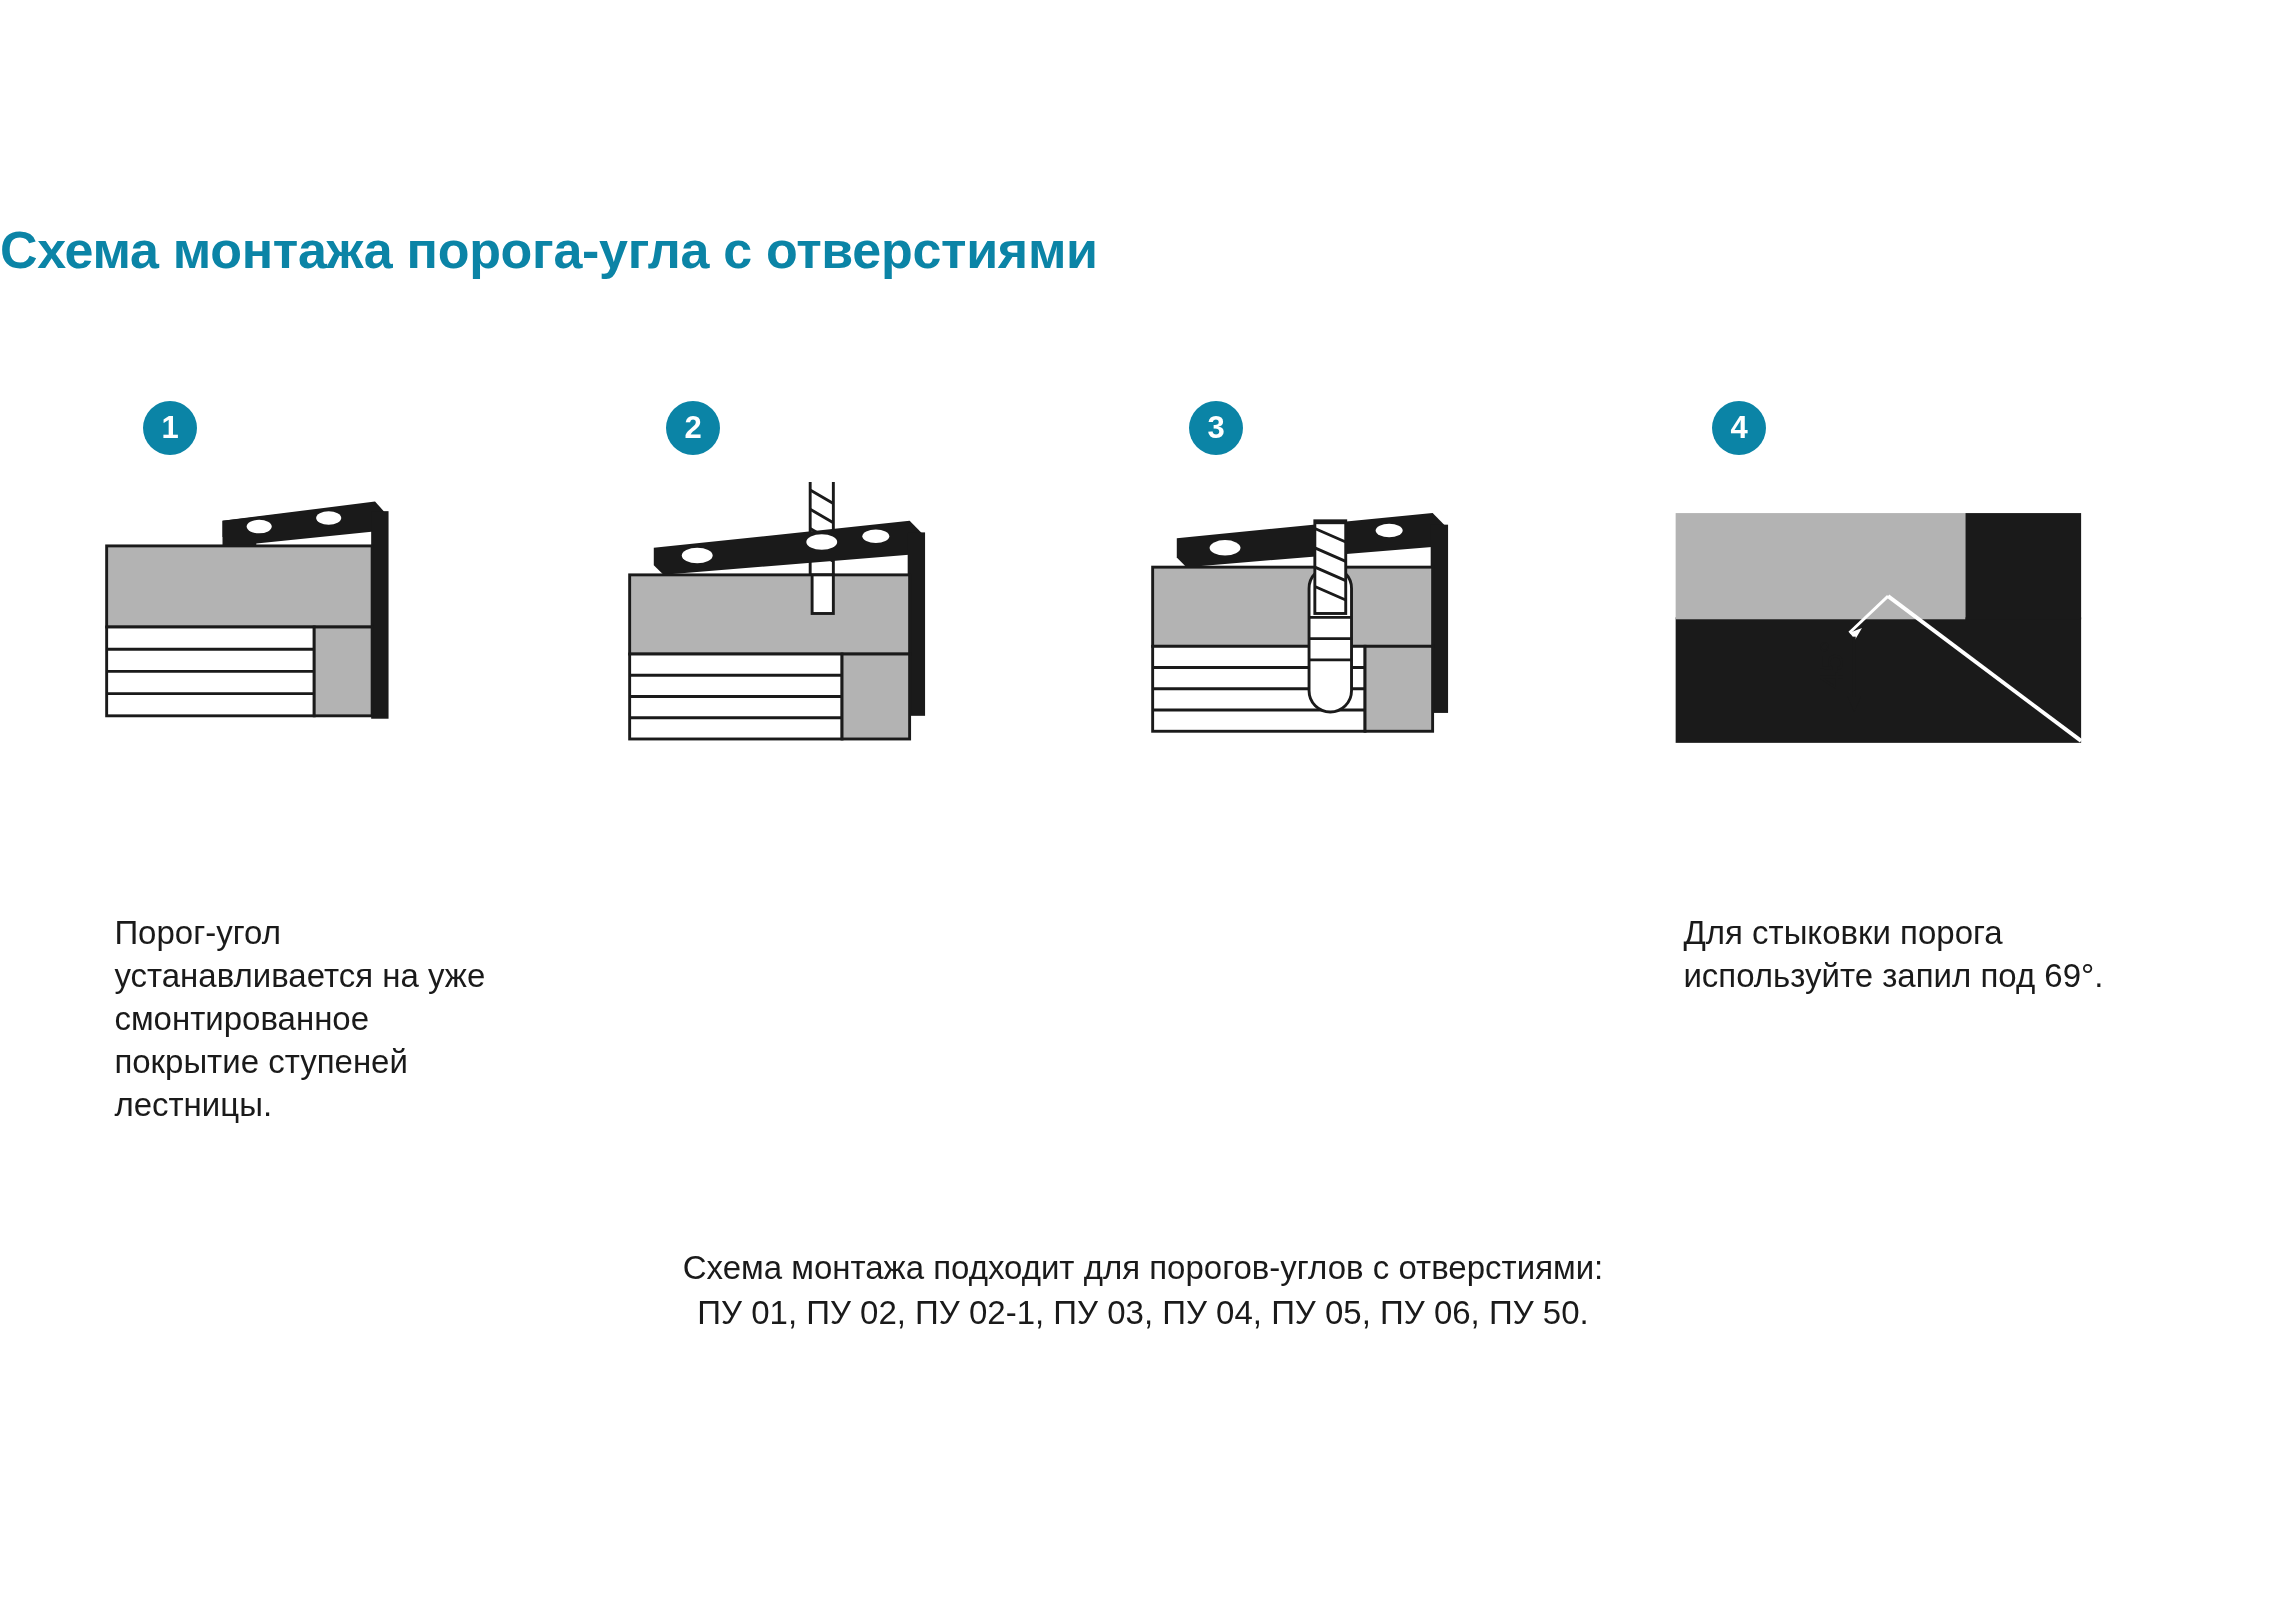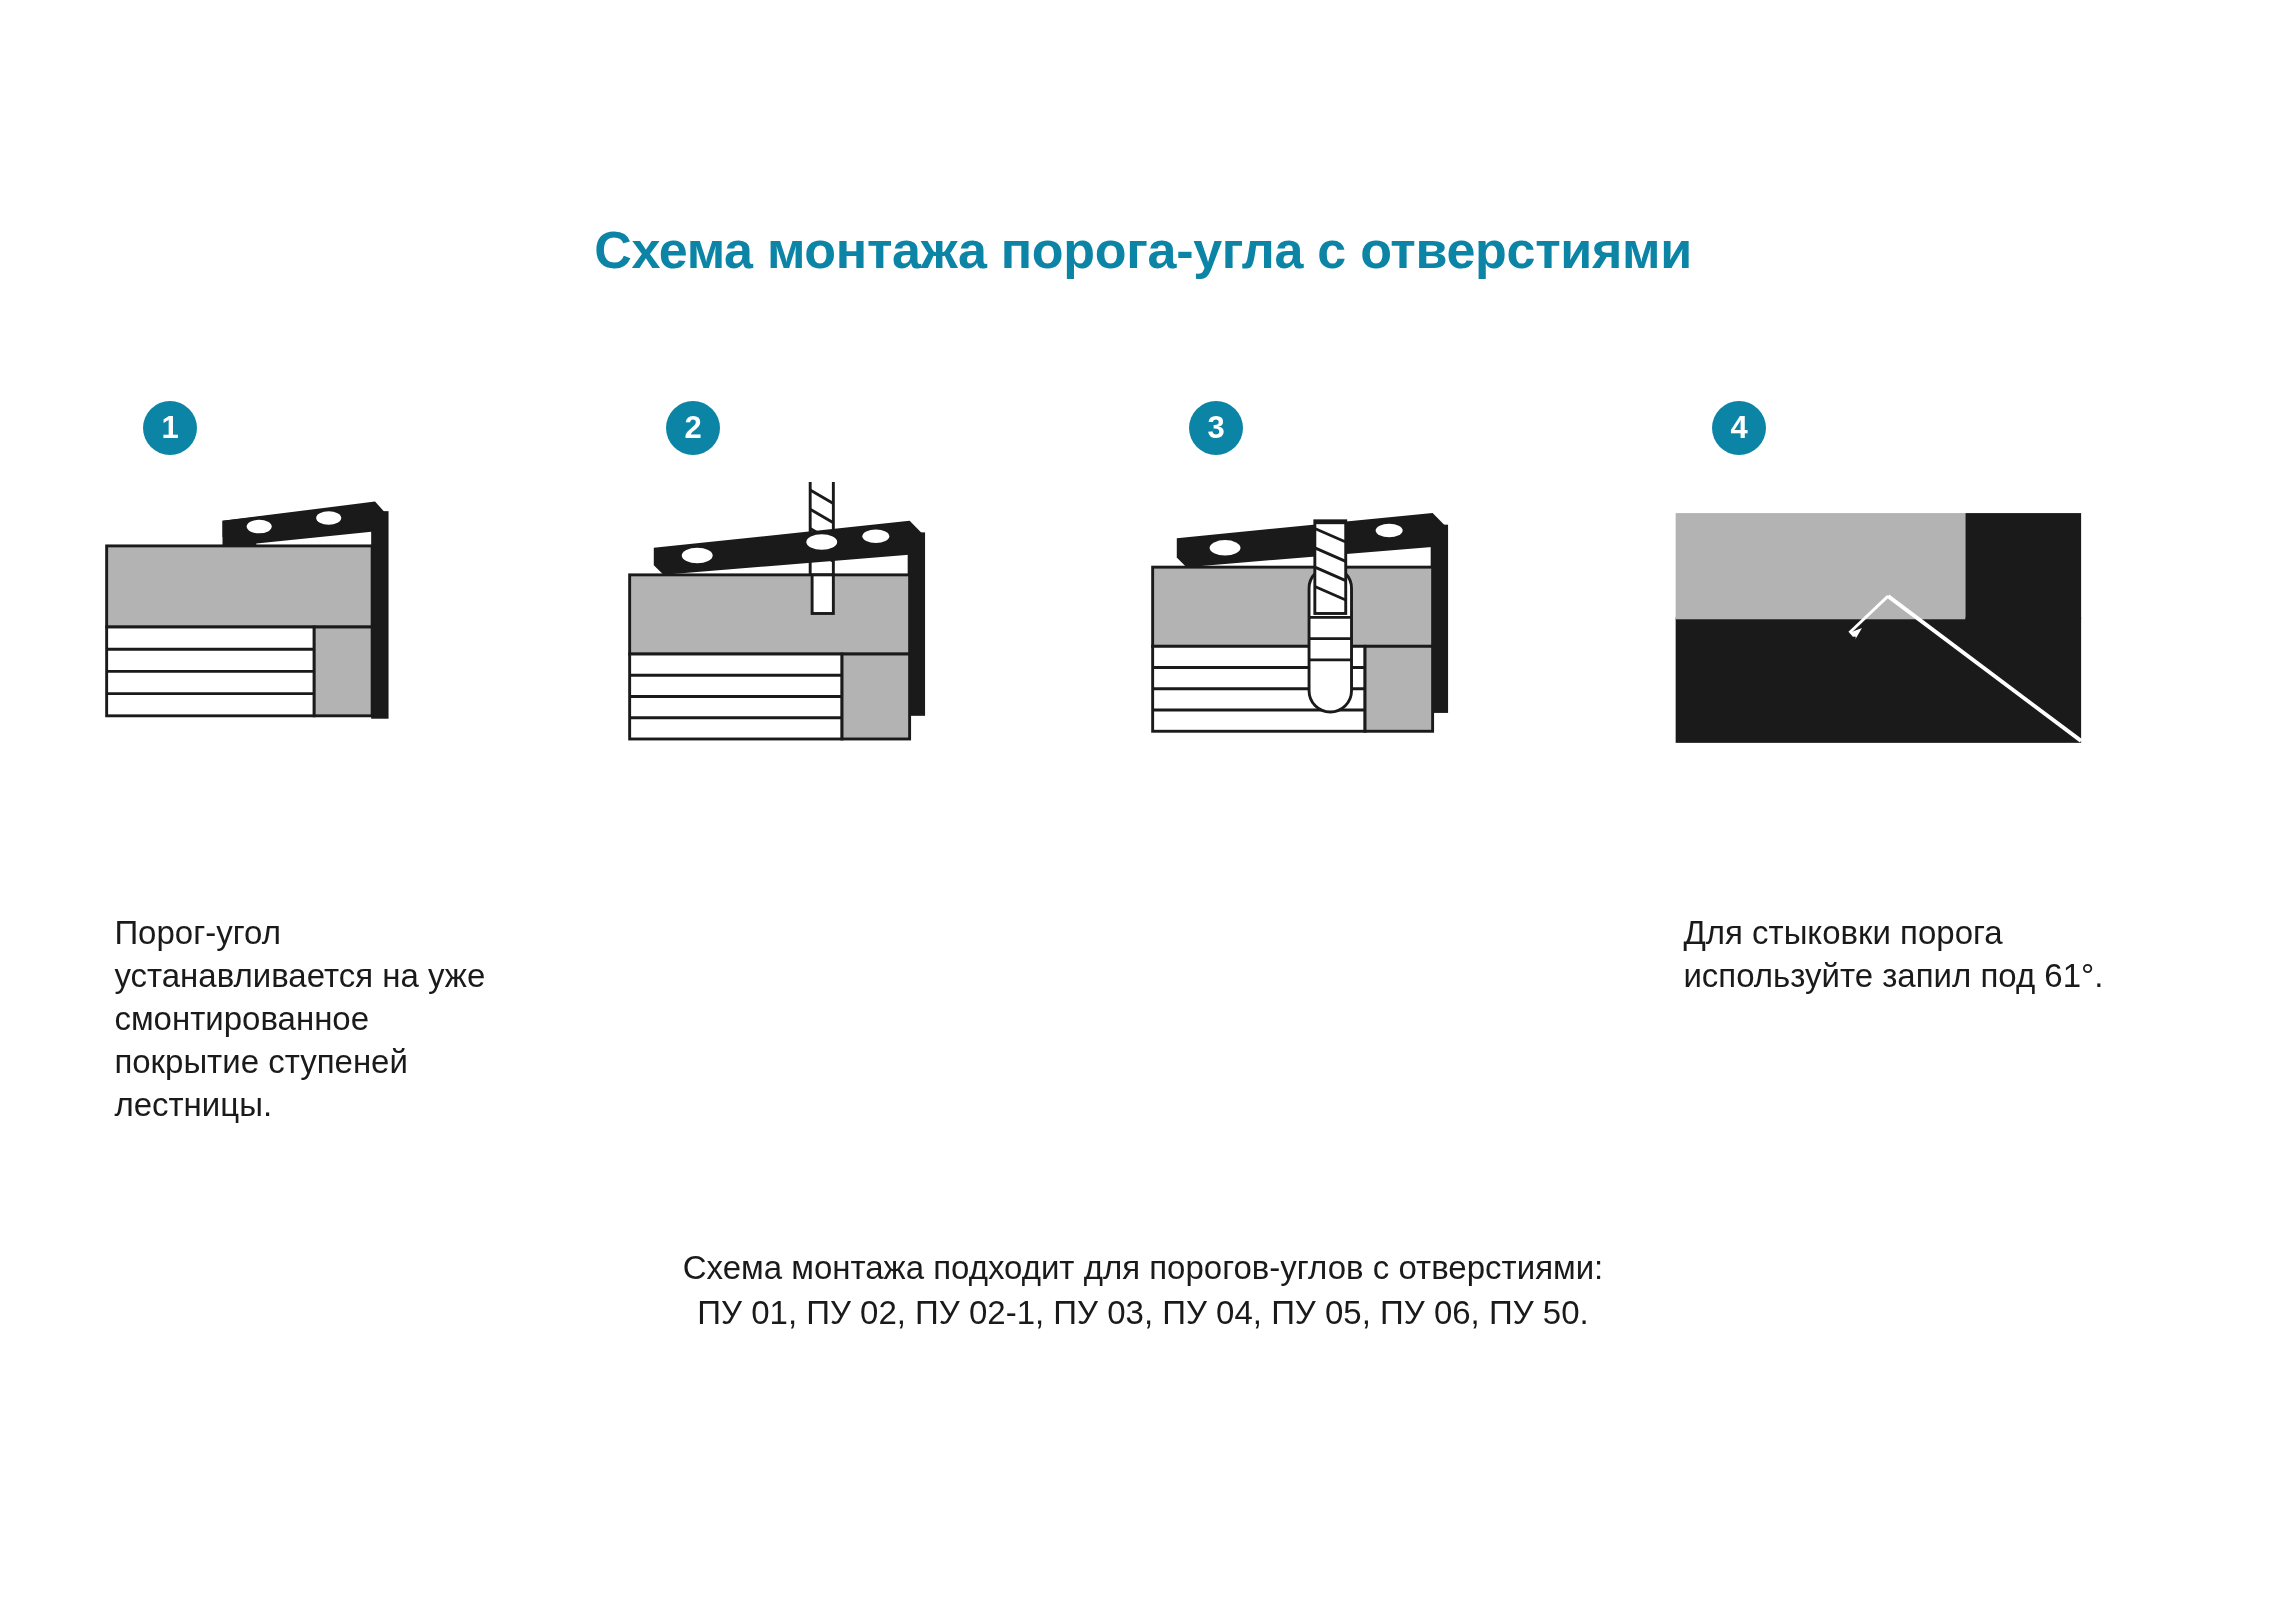--- a/index.html
+++ b/index.html
@@ -25,7 +25,7 @@
     top: 220px;
     left: 0;
     width: 100%;
-    text-align: center;
+    text-align: left;
     font-size: 52px;
     font-weight: bold;
     color: #0b84a6;

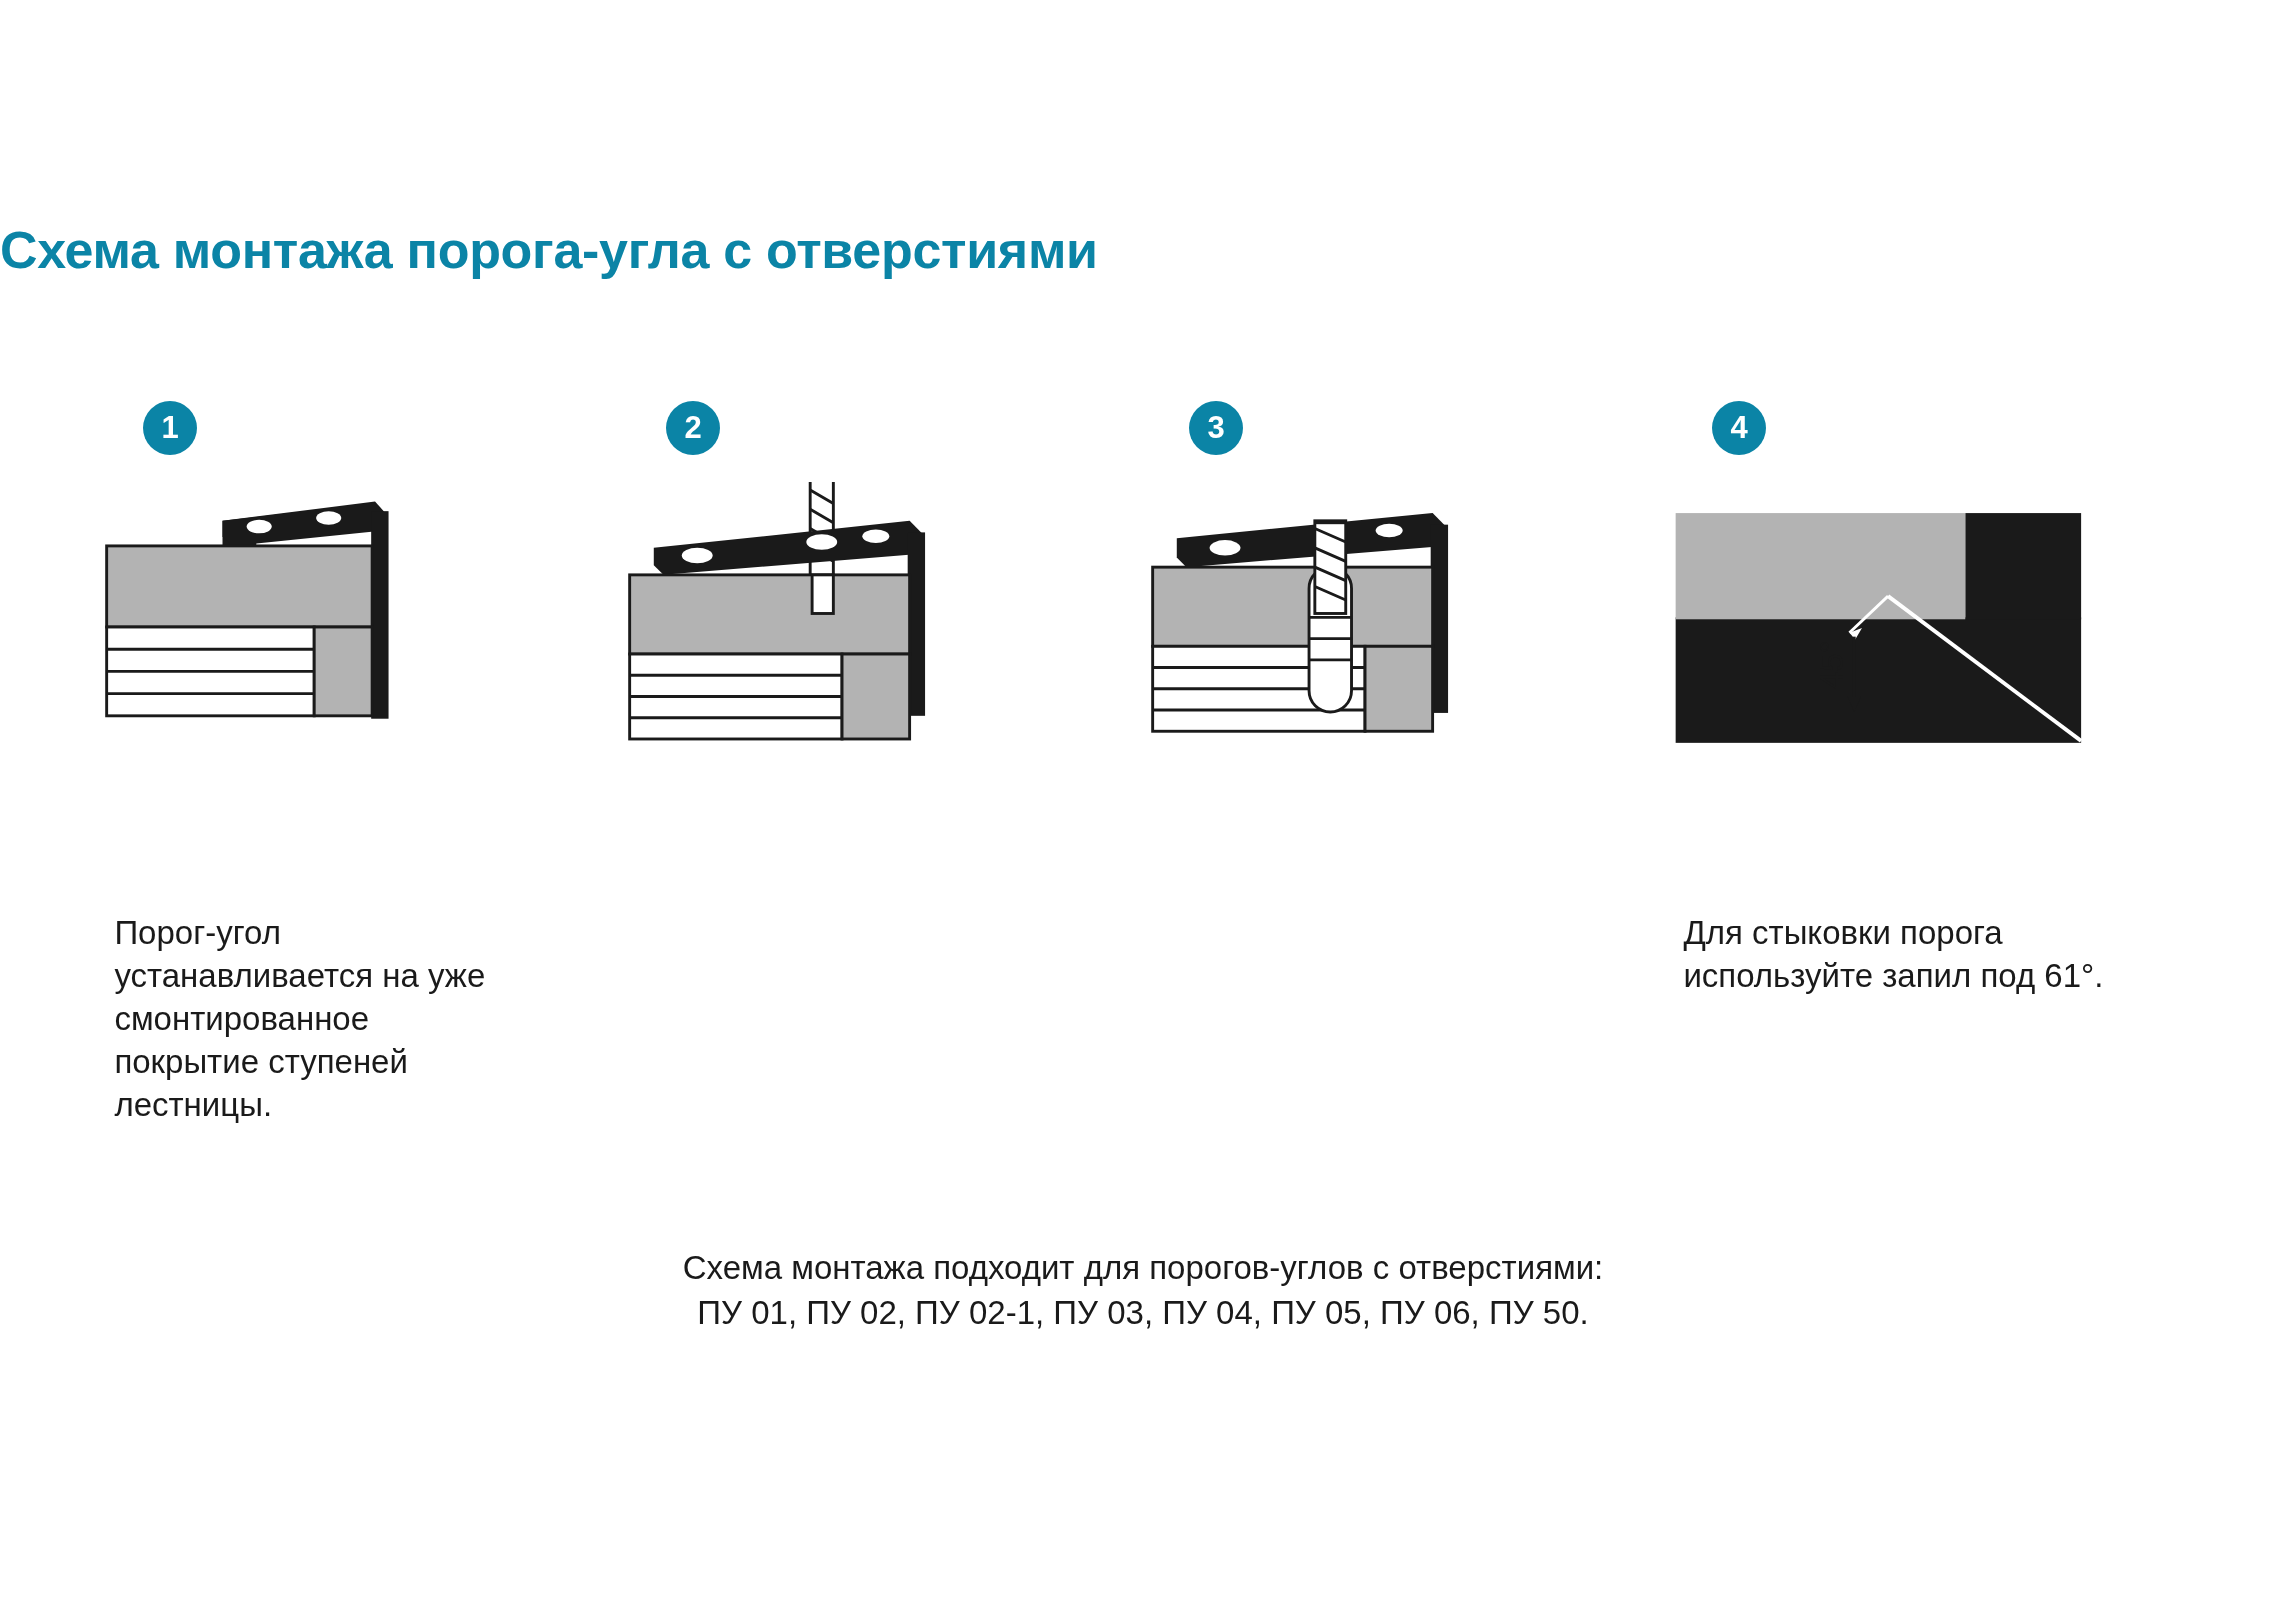--- a/index.html
+++ b/index.html
@@ -220,7 +220,7 @@
         </svg>
       </div>
       <div class="caption">Для стыковки порога
-используйте запил под 61°.</div>
+используйте запил под 69°.</div>
     </div>
 
   </div>

